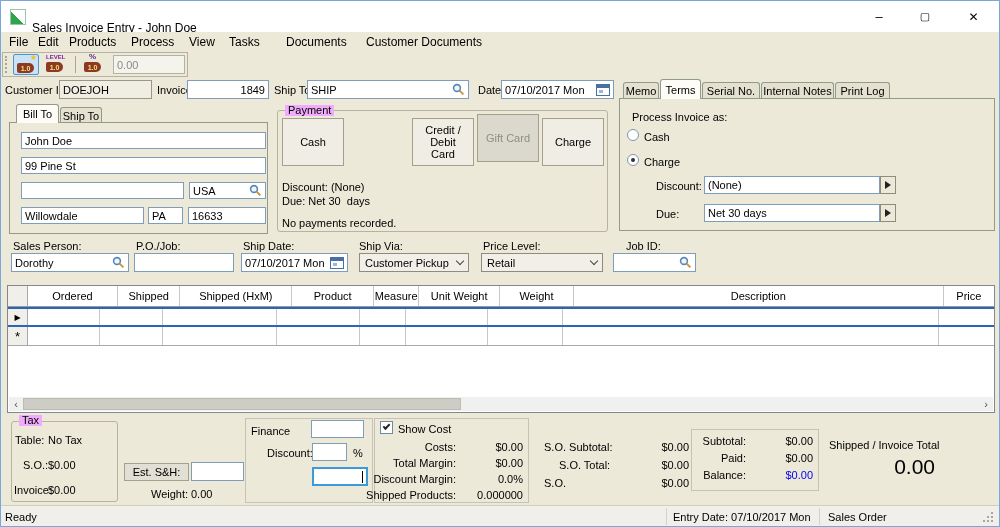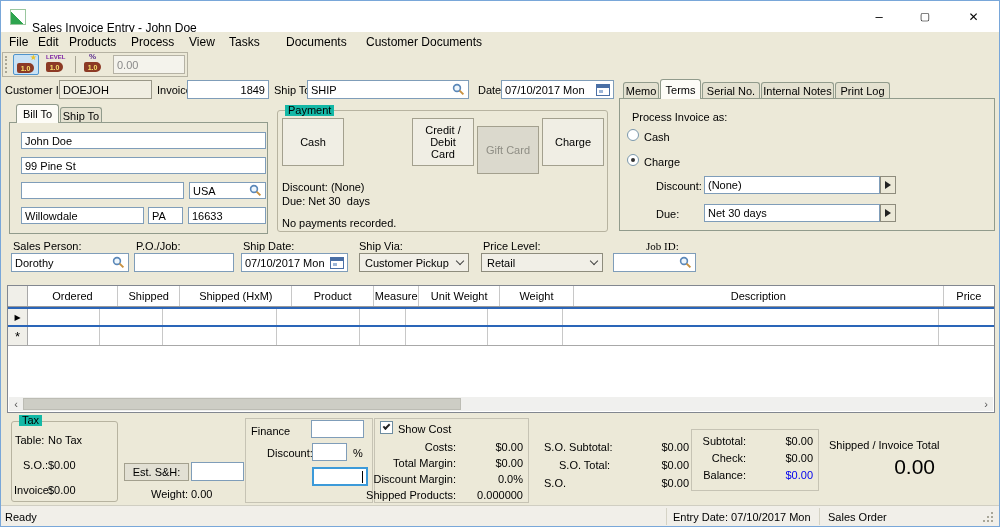--- a/index.html
+++ b/index.html
@@ -14,7 +14,7 @@
   input.fld{outline:none;color:#000;}
   .fld-ro{background:#f0eee2;border:1px solid #9a9888;}
   .grp{position:absolute;border:1px solid #b7b3a0;border-radius:3px;}
-  .grplbl{position:absolute;background:#14b8a6;padding:0 3px;line-height:11px;}
+  .grplbl{position:absolute;background:#f0abfc;padding:0 3px;line-height:11px;}
   .panel{position:absolute;border:1px solid #c6c3b4;}
   .tab{position:absolute;border:1px solid #919b8c;border-bottom:none;border-radius:3px 3px 0 0;
        background:#e4e1d0;display:flex;align-items:center;justify-content:center;cursor:default;}

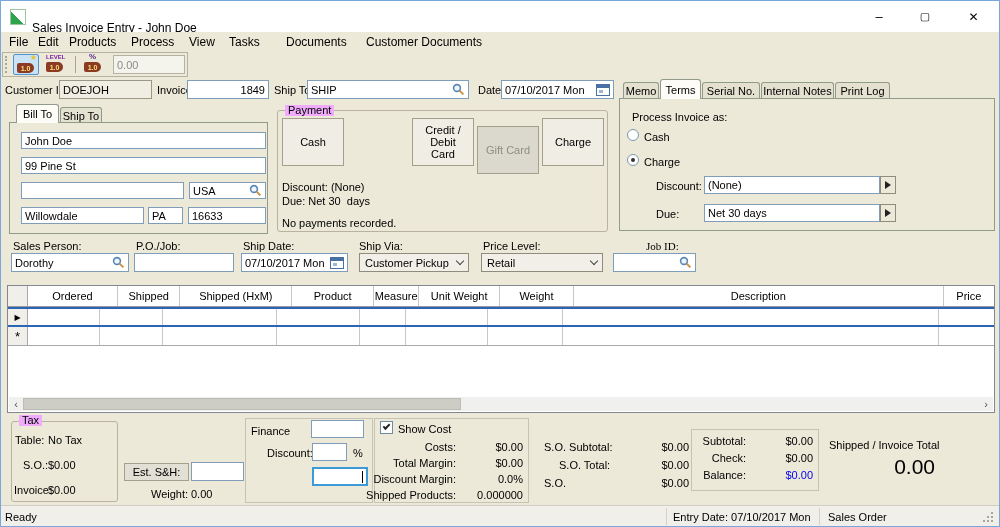--- a/index.html
+++ b/index.html
@@ -146,7 +146,7 @@
   <div class="btn" style="left:411px;top:117px;width:62px;height:48px;padding:0 4px;">
       <span>Credit / Debit Card</span>
     </div>
-  <div class="btn disabled" style="left:476px;top:125px;width:62px;height:48px;">
+  <div class="btn disabled" style="left:476px;top:113px;width:62px;height:48px;">
       <span>Gift Card</span>
     </div>
   <div class="btn" style="left:541px;top:117px;width:62px;height:48px;">

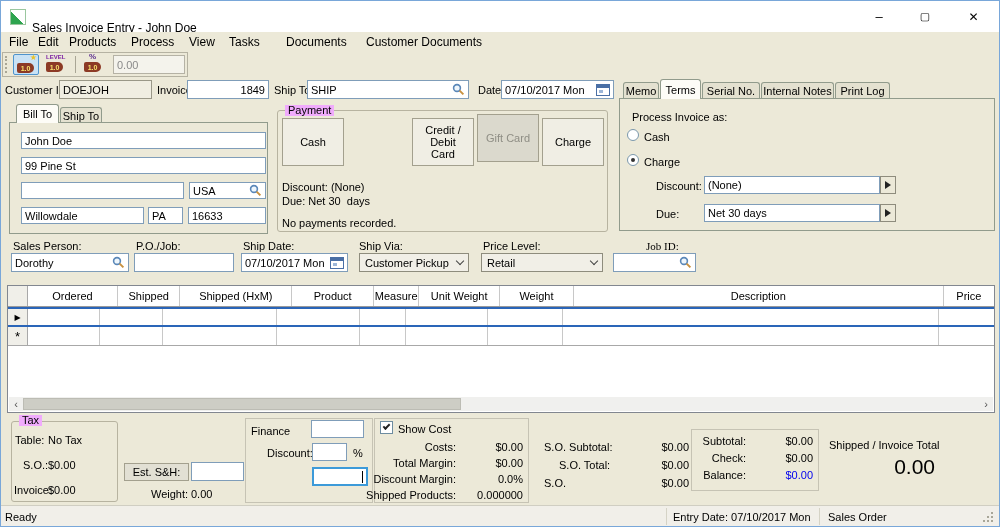--- a/index.html
+++ b/index.html
@@ -222,7 +222,7 @@
     <span>Retail</span>
     <span class="chev"></span>
   </div>
-  <span class="lbl" style="left:645px;top:239px;font-family:Liberation Serif, serif;">Job ID:</span>
+  <span class="lbl" style="left:625px;top:239px;">Job ID:</span>
   <div class="fld" style="left:612px;top:252px;width:83px;height:19px;justify-content:flex-end;">
     <span></span>
     <svg width="13" height="13" viewBox="0 0 13 13">

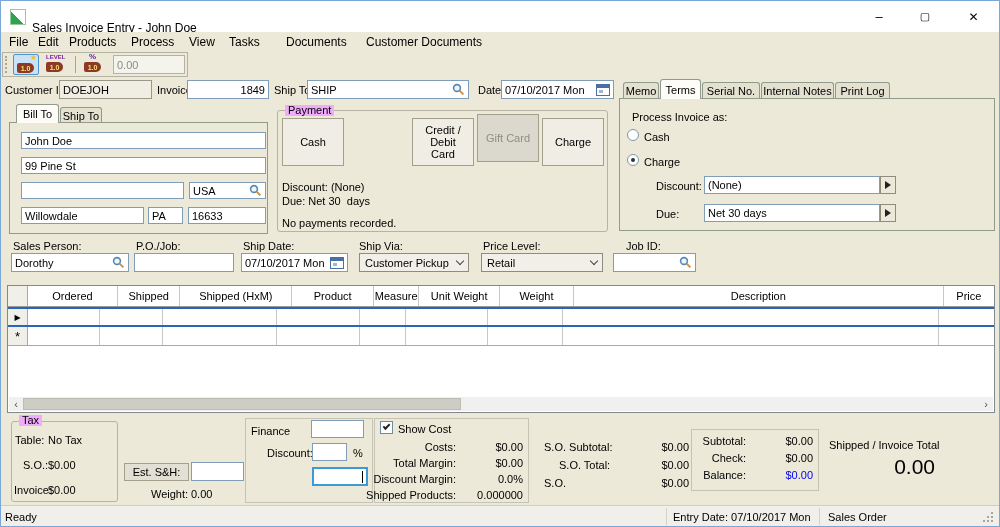--- a/index.html
+++ b/index.html
@@ -327,7 +327,7 @@
   <div class="panel" style="left:690px;top:428px;width:128px;height:62px;"></div>
   <span class="val" style="left:675px;top:434px;width:70px;">Subtotal:</span>
   <span class="val" style="left:762px;top:434px;width:50px;">$0.00</span>
-  <span class="val" style="left:675px;top:451px;width:70px;">Check:</span>
+  <span class="val" style="left:675px;top:451px;width:70px;">Paid:</span>
   <span class="val" style="left:762px;top:451px;width:50px;">$0.00</span>
   <span class="val" style="left:675px;top:468px;width:70px;">Balance:</span>
   <span class="val" style="left:762px;top:468px;width:50px;color:#0000ee;">$0.00</span>

